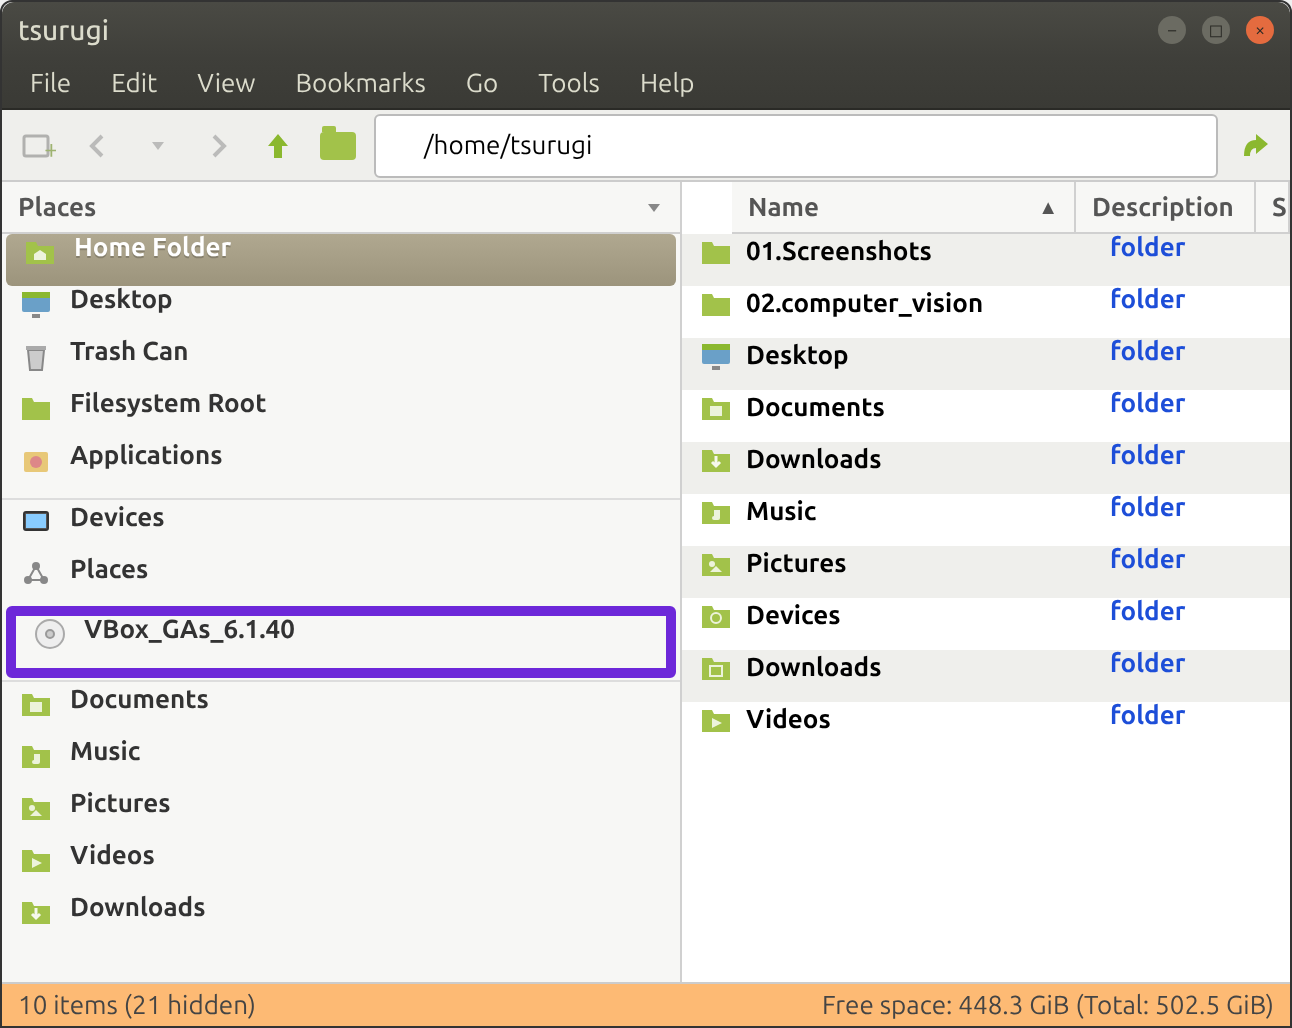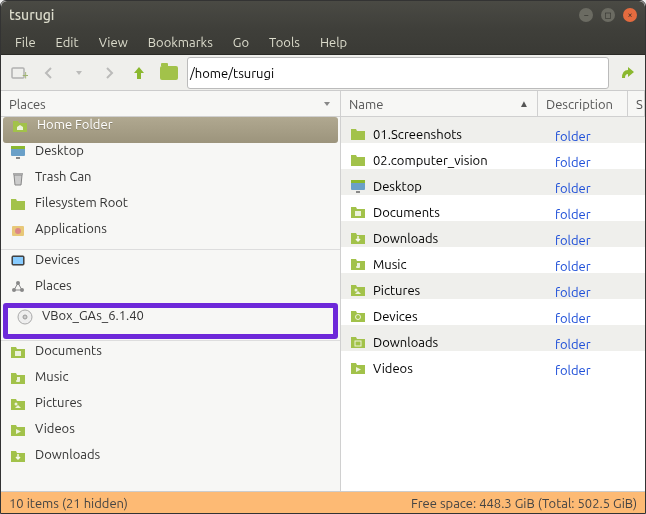--- a/index.html
+++ b/index.html
@@ -22,7 +22,7 @@
 .tb-btn.active { opacity: 1; }
 .folder-ic { width: 18px; height: 14px; background: #a2c24a; border-radius: 2px; position: relative; }
 .folder-ic::before { content: ""; position: absolute; top: -3px; left: 1px; width: 7px; height: 3px; background: #a2c24a; border-radius: 1px 1px 0 0; }
-.location { flex: 1; height: 32px; background: #fff; border: 1px solid #bbb; border-radius: 3px; padding: 0 2px; display: flex; align-items: center; font-size: 14px; }
+.location { flex: 1; height: 32px; background: #fff; border: 1px solid #bbb; border-radius: 3px; padding: 0 24px; display: flex; align-items: center; font-size: 14px; }
 .go-btn { width: 24px; height: 24px; display: flex; align-items: center; justify-content: center; color: #6a8c1f; cursor: pointer; }
 
 

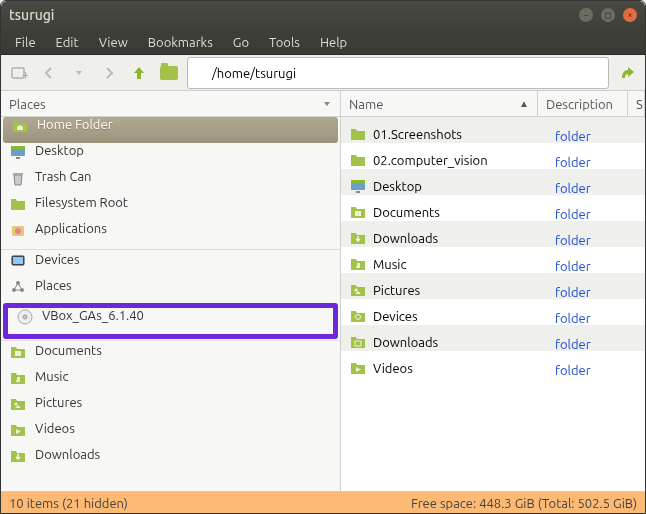--- a/index.html
+++ b/index.html
@@ -26,7 +26,7 @@
 .go-btn { width: 24px; height: 24px; display: flex; align-items: center; justify-content: center; color: #6a8c1f; cursor: pointer; }
 
 
-.main { flex: 1; display: flex; background: #fff; overflow: hidden; }
+.main { flex: 1; display: flex; background: #fff; overflow: hidden; font-weight: bold; }
 
 
 .sidebar { width: 340px; border-right: 1px solid #d0d0d0; display: flex; flex-direction: column; background: #f7f7f5; }

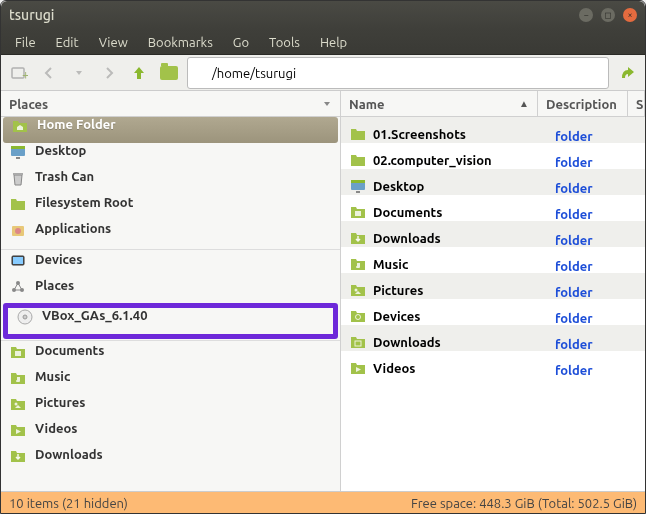--- a/index.html
+++ b/index.html
@@ -40,7 +40,7 @@
 
 
 .filepane { flex: 1; display: flex; flex-direction: column; overflow: hidden; }
-.file-header { height: 26px; display: flex; border-bottom: 1px solid #d0d0d0; background: #f7f7f5; }
+.file-header { height: 26px; display: flex; border-bottom: 1px solid #d0d0d0; background: #f7f7f5; margin-left: 25px; }
 .file-header .col { padding: 0 8px; display: flex; align-items: center; color: #555; border-right: 1px solid #d0d0d0; cursor: pointer; }
 .col-name { flex: 1; }
 .col-desc { width: 90px; }

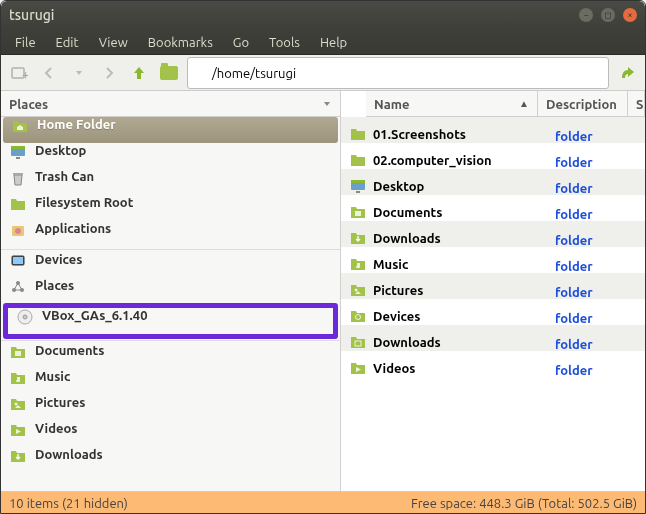--- a/index.html
+++ b/index.html
@@ -47,7 +47,7 @@
 .col-last { width: 8px; }
 .sort-arrow { margin-left: auto; font-size: 10px; }
 .file-rows { flex: 1; overflow-y: auto; }
-.file-row { height: 26px; display: flex; align-items: flex-end; }
+.file-row { height: 26px; display: flex; align-items: flex-start; }
 .file-row:nth-child(odd) { background: #efefec; }
 .file-row .fname { flex: 1; display: flex; align-items: center; gap: 6px; padding: 0 8px; }
 .file-row .fdesc { width: 98px; padding: 0 8px; color: #1d4ed8; }

